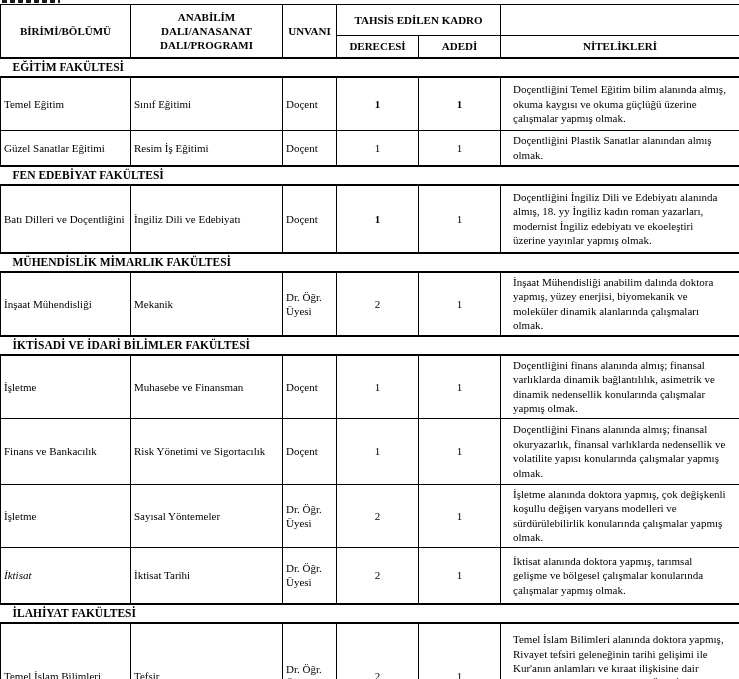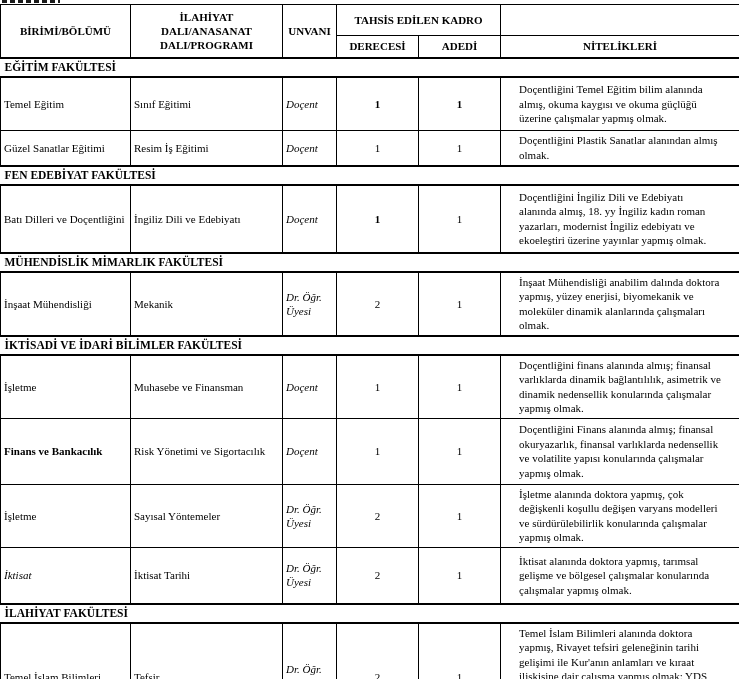--- a/index.html
+++ b/index.html
@@ -106,7 +106,7 @@
       <tr class="h1">
         <th rowspan="2">BİRİMİ/BÖLÜMÜ</th>
         <th rowspan="2">
-          <div class="th-anabilim-inner">İLAHİYAT DALI/ANASANAT DALI/PROGRAMI</div>
+          <div class="th-anabilim-inner">ANABİLİM DALI/ANASANAT DALI/PROGRAMI</div>
         </th>
         <th rowspan="2">UNVANI</th>
         <th colspan="2">TAHSİS EDİLEN KADRO</th>

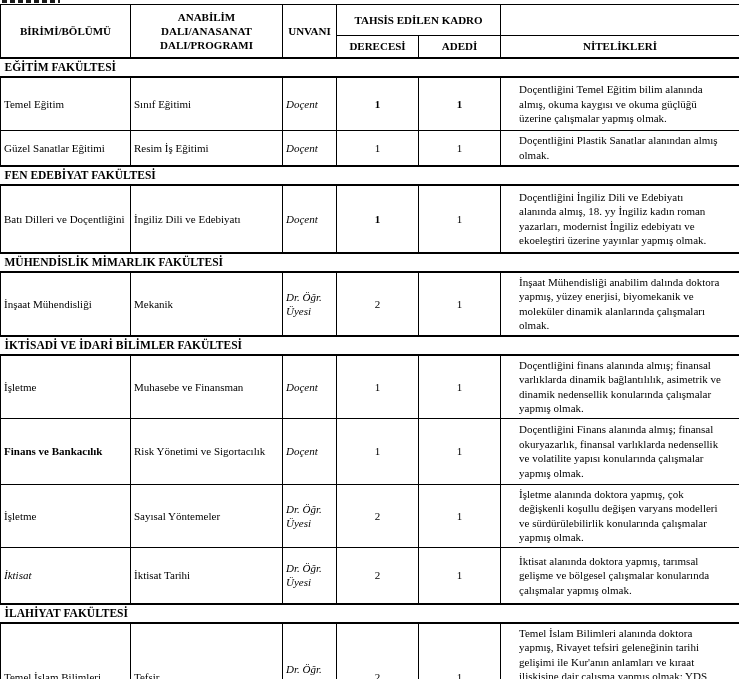--- a/index.html
+++ b/index.html
@@ -72,7 +72,7 @@
     border-bottom: 2px solid #000;
     font-weight: bold;
     font-size: 11.5px;
-    padding: 1px 4px;
+    padding: 1px 12px;
     height: 13px;
   }
   td.cell-birim    { text-align: left; }

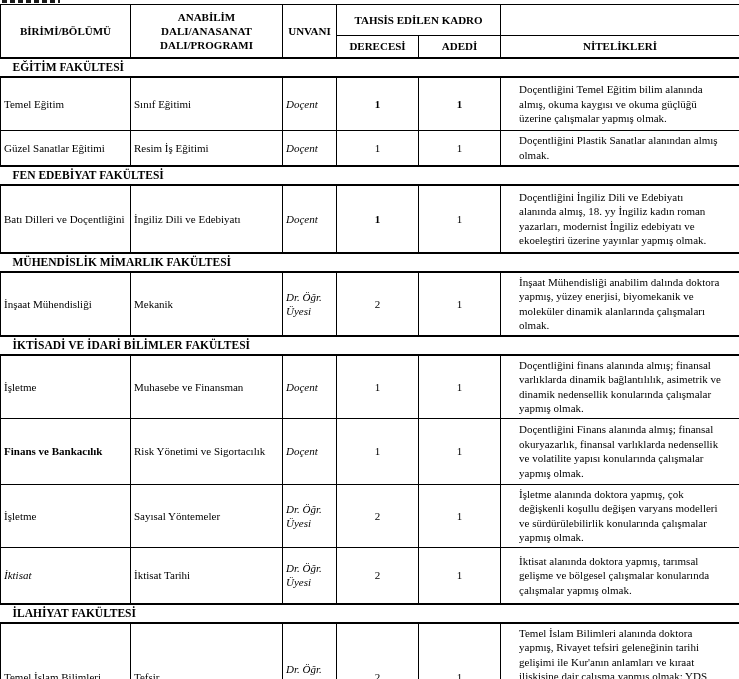--- a/index.html
+++ b/index.html
@@ -83,7 +83,7 @@
   td.cell-nitelik  {
     text-align: left;
     line-height: 1.32;
-    padding: 2px 18px;
+    padding: 2px 12px;
   }
   .b { font-weight: bold; }
 </style>

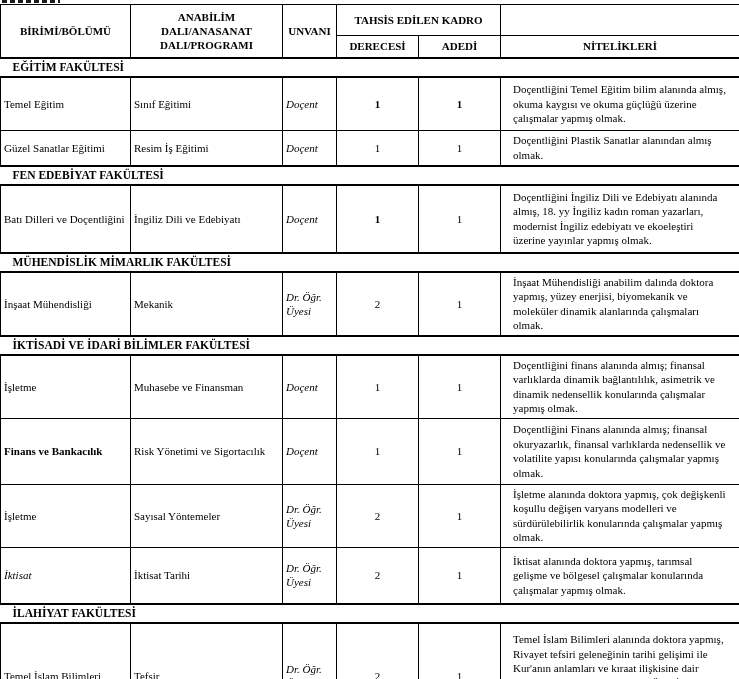--- a/index.html
+++ b/index.html
@@ -77,7 +77,7 @@
   }
   td.cell-birim    { text-align: left; }
   td.cell-anabilim { text-align: left; }
-  td.cell-unvan    { text-align: left; font-style: italic; }
+  td.cell-unvan    { text-align: left; }
   td.cell-derece,
   td.cell-adet     { text-align: center; }
   td.cell-nitelik  {

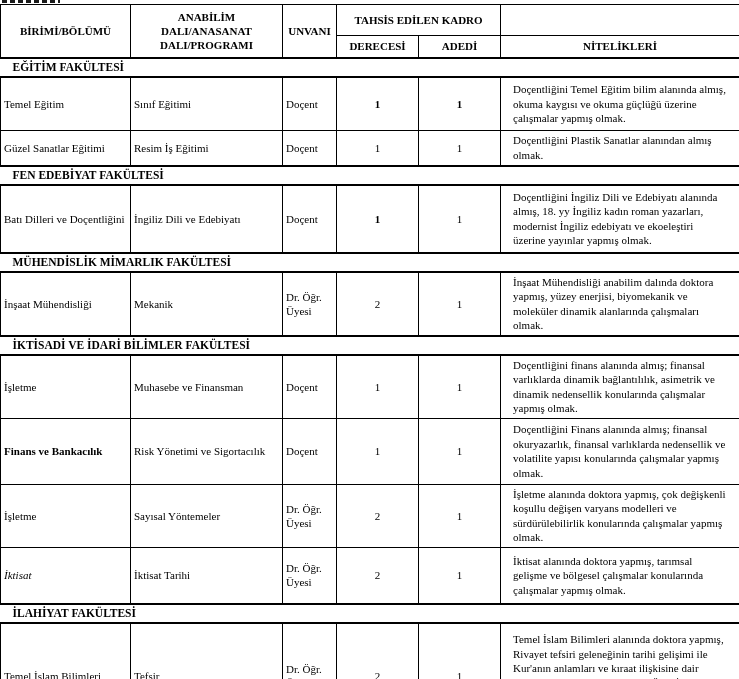--- a/index.html
+++ b/index.html
@@ -172,7 +172,7 @@
           <td class="cell-nitelik">Doçentliğini finans alanında almış; finansal varlıklarda dinamik bağlantılılık, asimetrik ve dinamik nedensellik konularında çalışmalar yapmış olmak.</td>
         </tr>
         <tr>
-          <td class="cell-birim" style="height: 61px; font-weight: bold;">Finans ve Bankacılık</td>
+          <td class="cell-birim" style="height: 61px;">Finans ve Bankacılık</td>
           <td class="cell-anabilim">Risk Yönetimi ve Sigortacılık</td>
           <td class="cell-unvan">Doçent</td>
           <td class="cell-derece">1</td>

